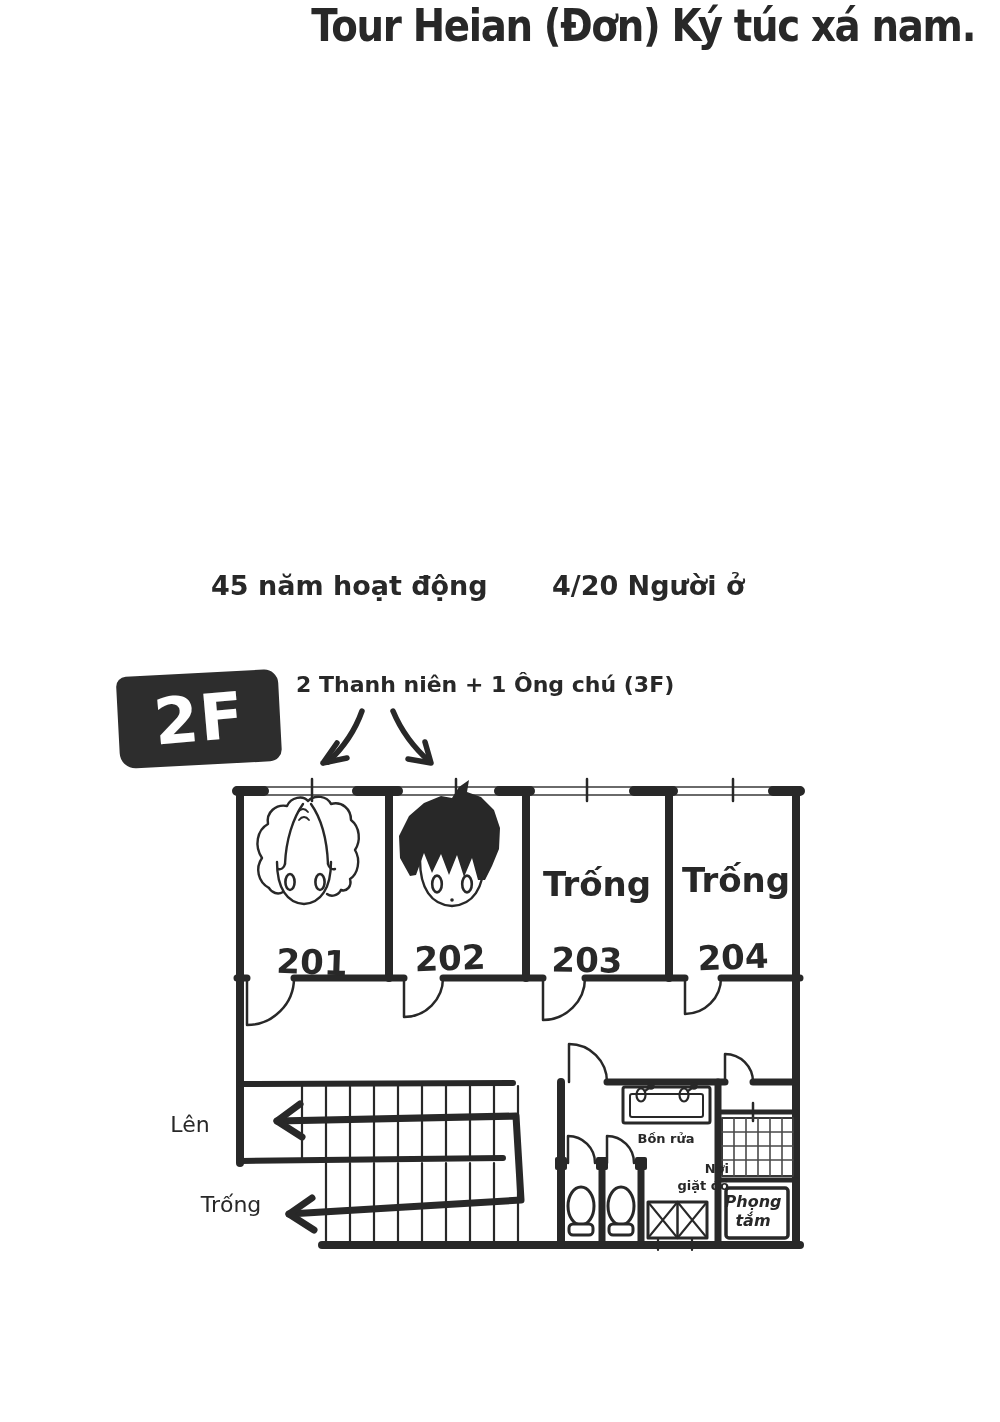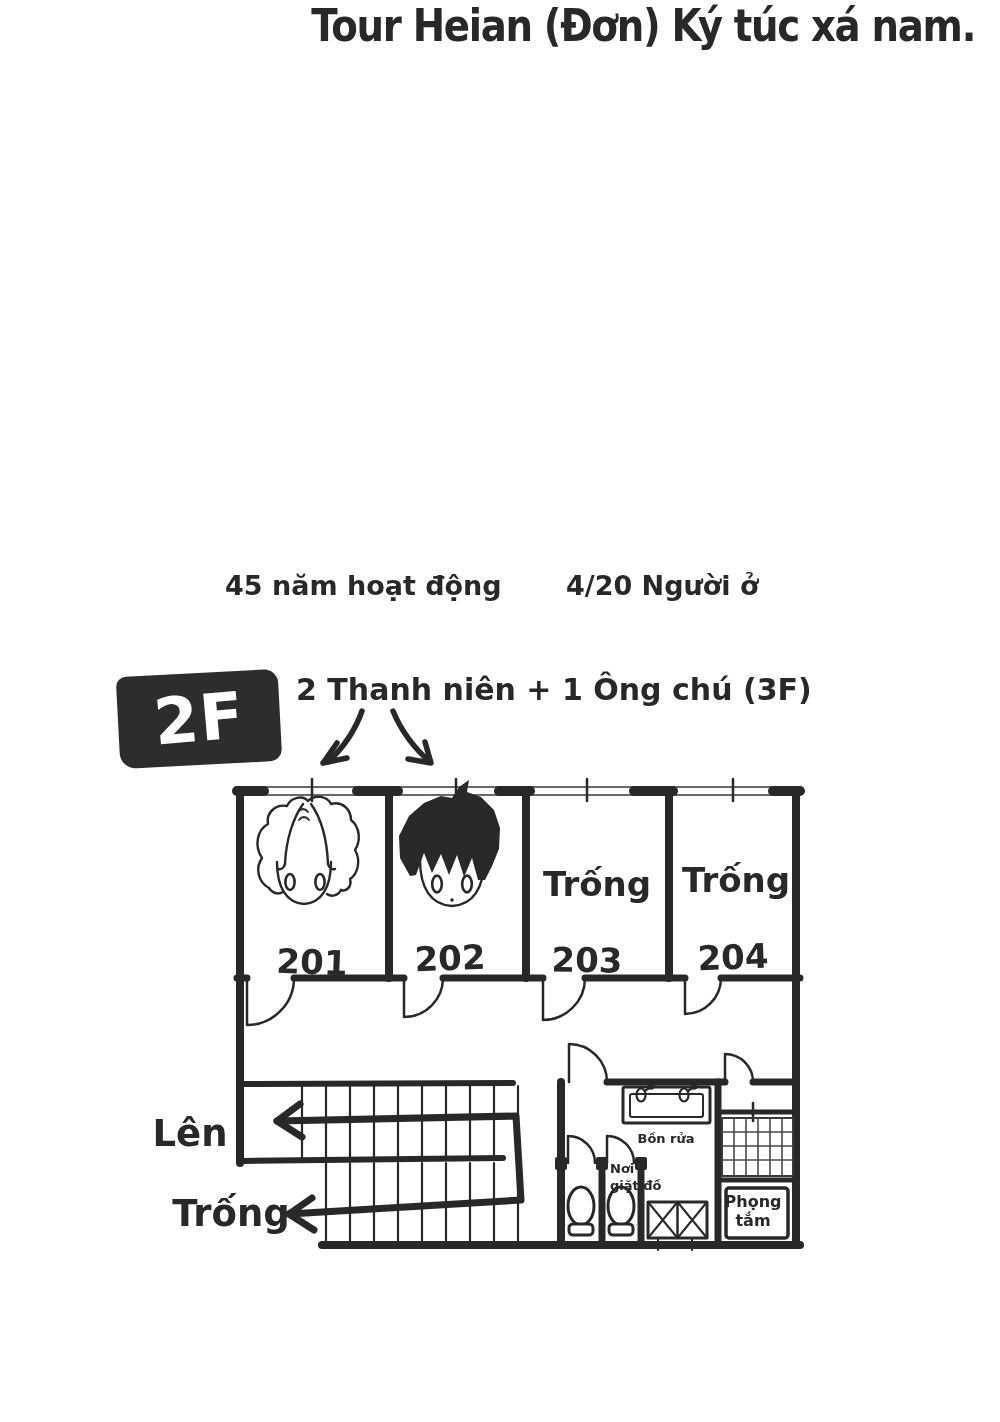--- a/index.html
+++ b/index.html
@@ -16,7 +16,7 @@
     display:inline-block;font-size:44px;font-weight:900;letter-spacing:-1.5px;
     transform:scaleX(0.88);transform-origin:center;
   }
-  .stat{font-size:27px;font-weight:600;margin-left:14px;}
+  .stat{font-size:27px;font-weight:600;}
   #stat-left{left:211px;top:570px;width:240px;}
   #stat-right{left:552px;top:570px;width:180px;}
   #floor-badge{

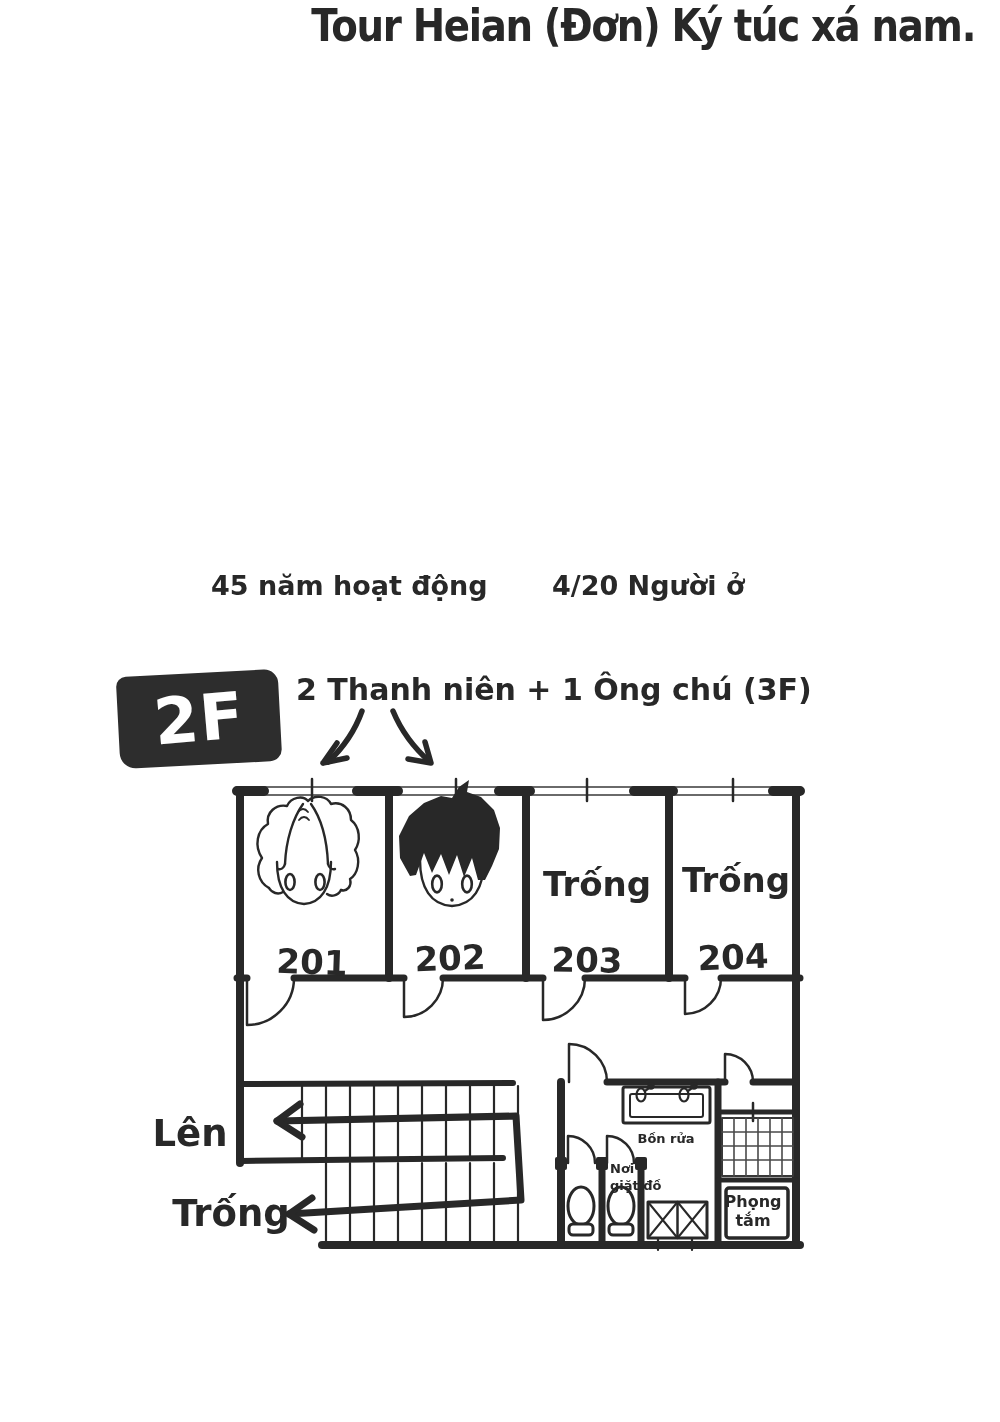--- a/index.html
+++ b/index.html
@@ -29,7 +29,7 @@
     color:#ffffff;font-size:64px;font-weight:800;letter-spacing:1px;
     transform:rotate(-2deg);
   }
-  #floor-note{left:296px;top:672px;font-size:30px;font-weight:600;}
+  #floor-note{left:296px;top:672px;font-size:22px;font-weight:600;}
   .room-status{font-size:34px;font-weight:700;margin-top:14px;}
   .room-number{font-size:34px;font-weight:700;}
   #status-203{left:532px;top:850px;width:130px;text-align:center;}

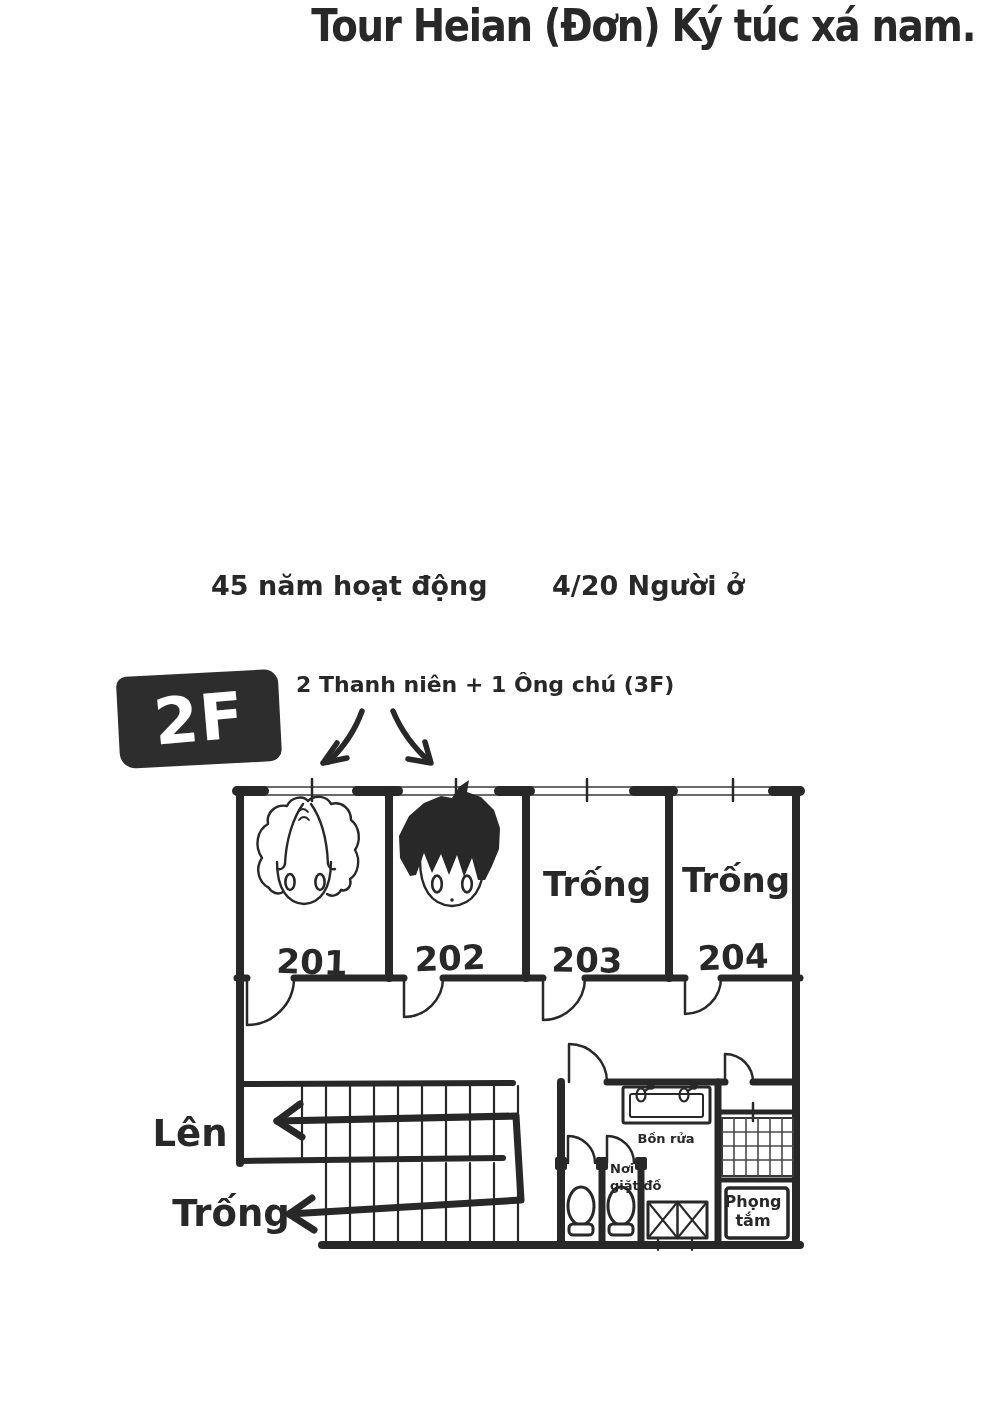--- a/index.html
+++ b/index.html
@@ -38,7 +38,7 @@
   #num-202{left:400px;top:938px;width:100px;text-align:center;transform:rotate(-2deg);}
   #num-203{left:537px;top:940px;width:100px;text-align:center;transform:rotate(1deg);}
   #num-204{left:683px;top:937px;width:100px;text-align:center;transform:rotate(-2deg);}
-  .stair-lbl{font-size:37px;font-weight:700;}
+  .stair-lbl{font-size:22px;font-weight:400;}
   #lbl-up{left:150px;top:1112px;width:80px;text-align:center;}
   #lbl-down{left:171px;top:1192px;width:120px;text-align:center;}
   .fac{font-weight:600;line-height:17px;font-size:13px;}

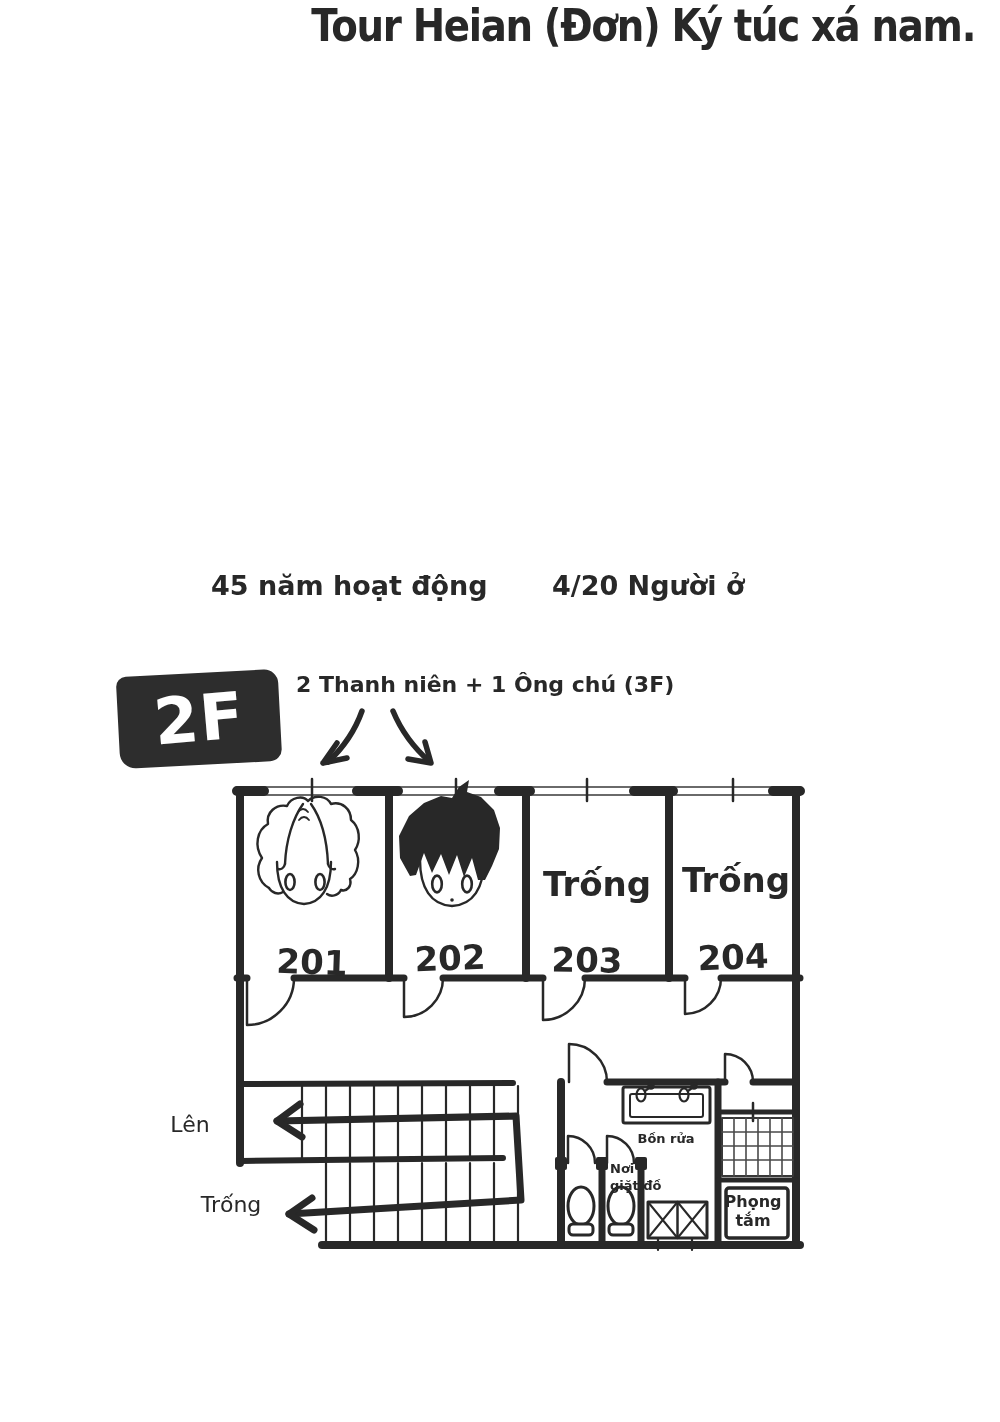--- a/index.html
+++ b/index.html
@@ -43,7 +43,7 @@
   #lbl-down{left:171px;top:1192px;width:120px;text-align:center;}
   .fac{font-weight:600;line-height:17px;font-size:13px;}
   #lbl-sink{left:616px;top:1130px;width:100px;text-align:center;}
-  #lbl-laundry{left:610px;top:1160px;width:100px;text-align:left;}
+  #lbl-laundry{left:629px;top:1160px;width:100px;text-align:right;}
   #lbl-bath{left:722px;top:1192px;width:62px;text-align:center;font-size:16px;line-height:19px;}
 </style>
 </head>

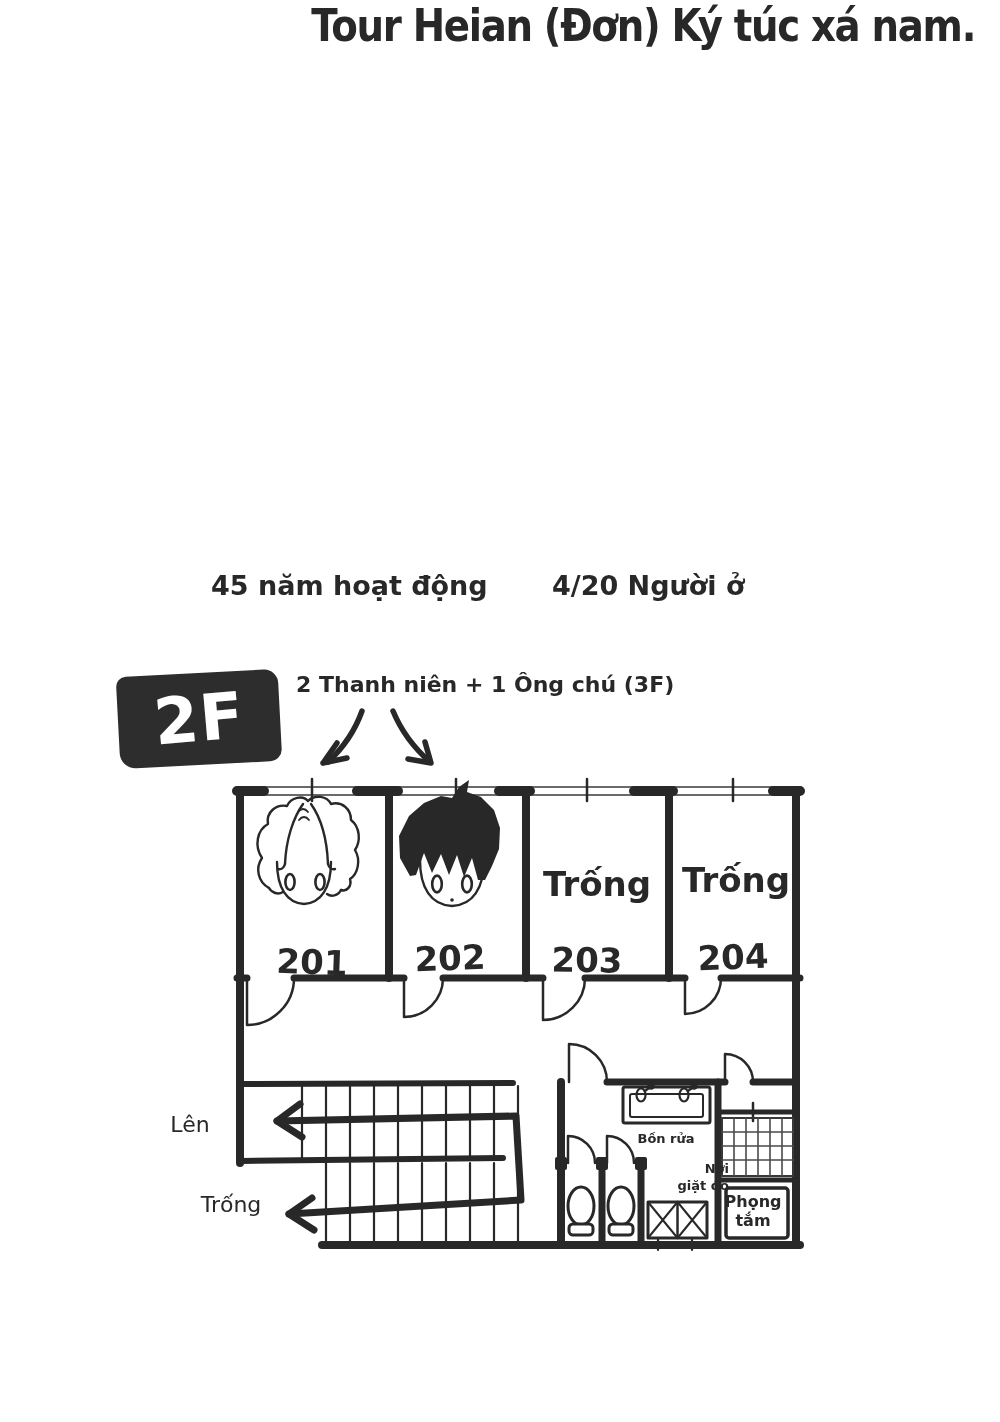--- a/index.html
+++ b/index.html
@@ -44,7 +44,7 @@
   .fac{font-weight:600;line-height:17px;font-size:13px;}
   #lbl-sink{left:616px;top:1130px;width:100px;text-align:center;}
   #lbl-laundry{left:629px;top:1160px;width:100px;text-align:right;}
-  #lbl-bath{left:722px;top:1192px;width:62px;text-align:center;font-size:16px;line-height:19px;}
+  #lbl-bath{left:722px;top:1192px;width:62px;text-align:center;font-size:16px;line-height:19px;font-style:italic;}
 </style>
 </head>
 <body>

